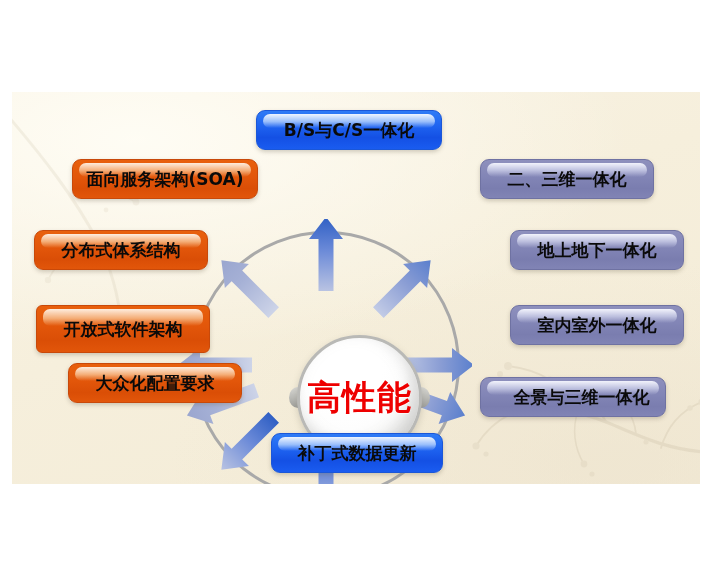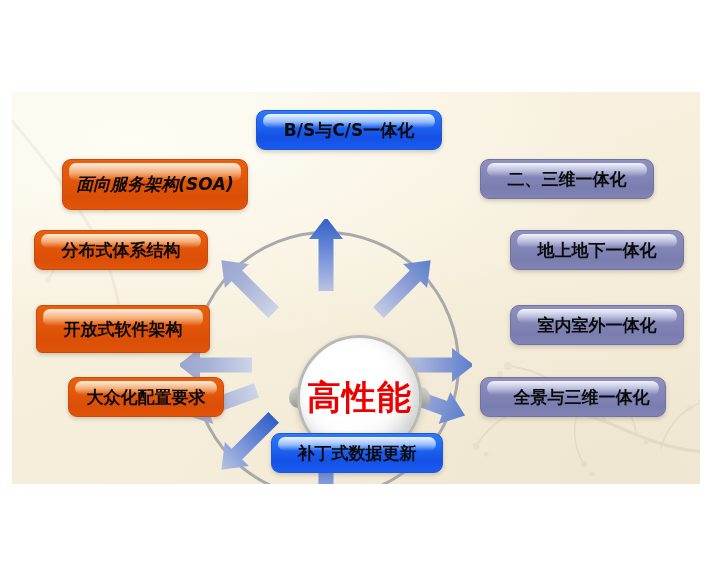--- a/index.html
+++ b/index.html
@@ -258,7 +258,7 @@
       <span class="txt">补丁式数据更新</span>
     </div>
 
-    <div class="node orange" style="left:50px;top:67px;width:186px;height:51px;font-style:italic;">
+    <div class="node orange" style="left:60px;top:67px;width:186px;height:40px;">
       <span class="gloss"></span>
       <span class="txt">面向服务架构(SOA)</span>
     </div>

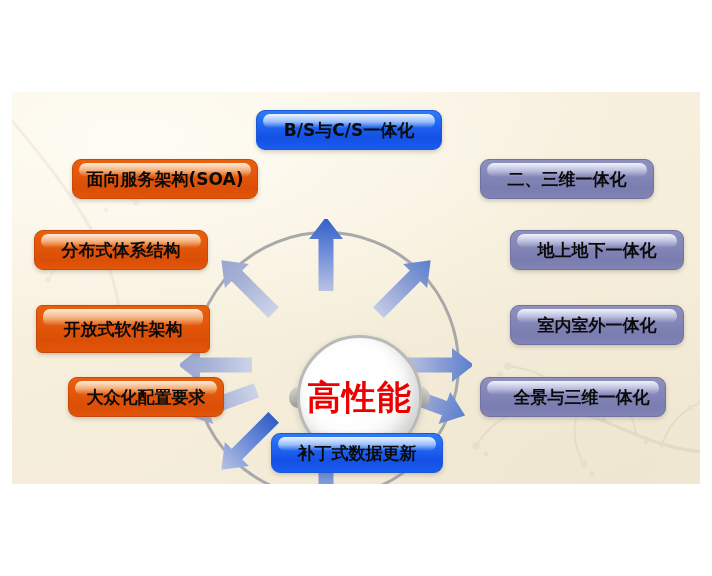--- a/index.html
+++ b/index.html
@@ -273,7 +273,7 @@
       <span class="txt">开放式软件架构</span>
     </div>
 
-    <div class="node orange" style="left:56px;top:285px;width:156px;height:40px;">
+    <div class="node orange" style="left:56px;top:271px;width:174px;height:40px;">
       <span class="gloss"></span>
       <span class="txt">大众化配置要求</span>
     </div>

